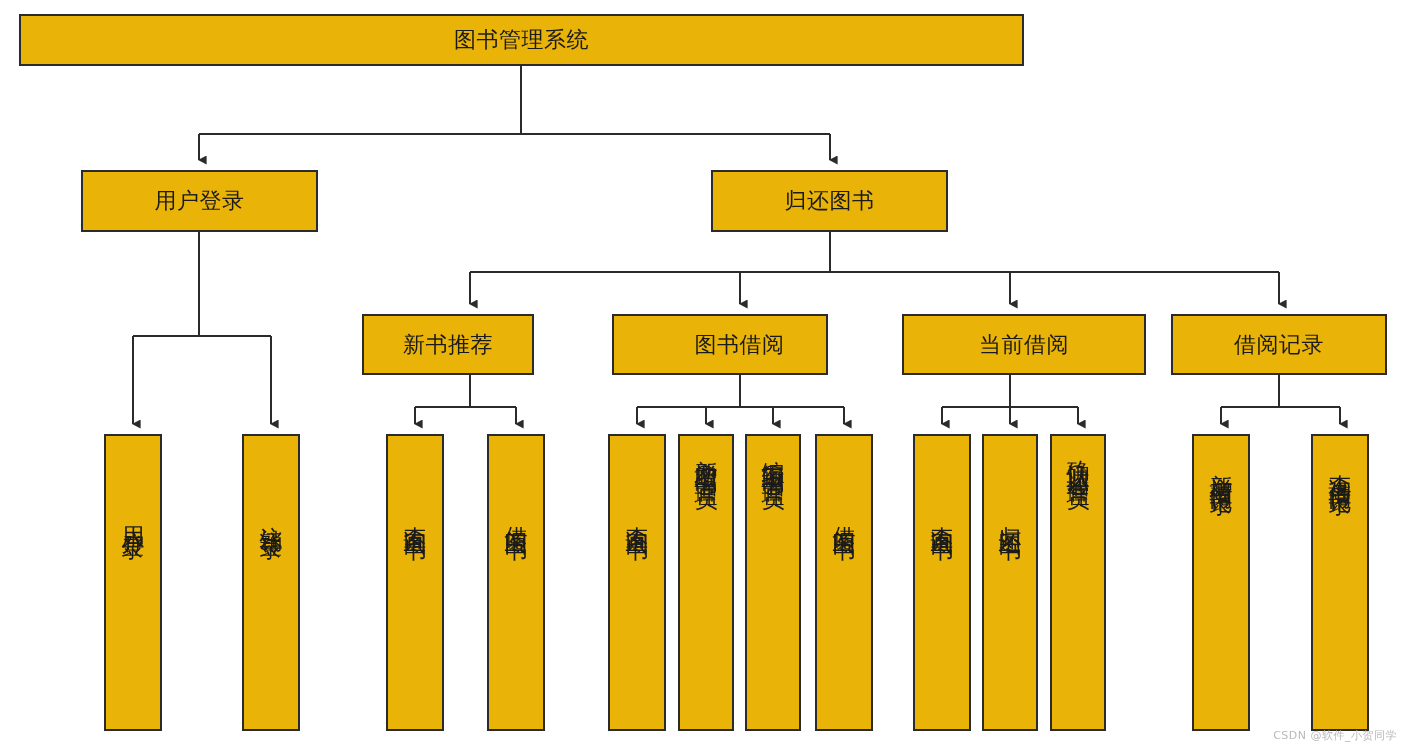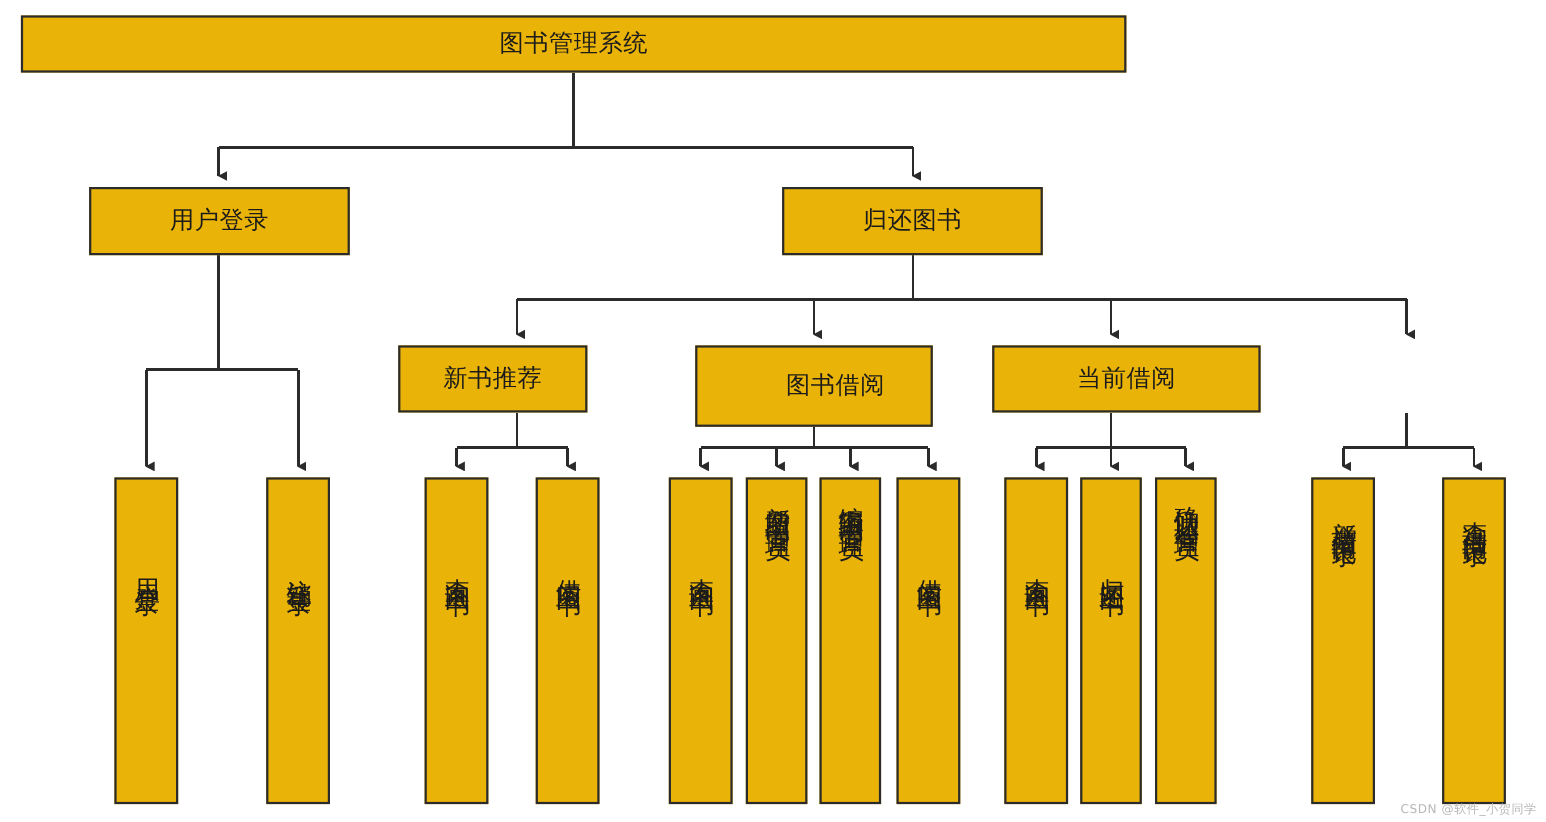--- a/index.html
+++ b/index.html
@@ -150,7 +150,7 @@
     <span class="label">新书推荐</span>
   </div>
 
-  <div class="node horiz" style="left:632px; top:314px; width:216px; height:74px;padding-left:39px;">
+  <div class="node horiz" style="left:612px; top:314px; width:216px; height:61px;padding-left:39px;">
     <span class="label">图书借阅</span>
   </div>
 

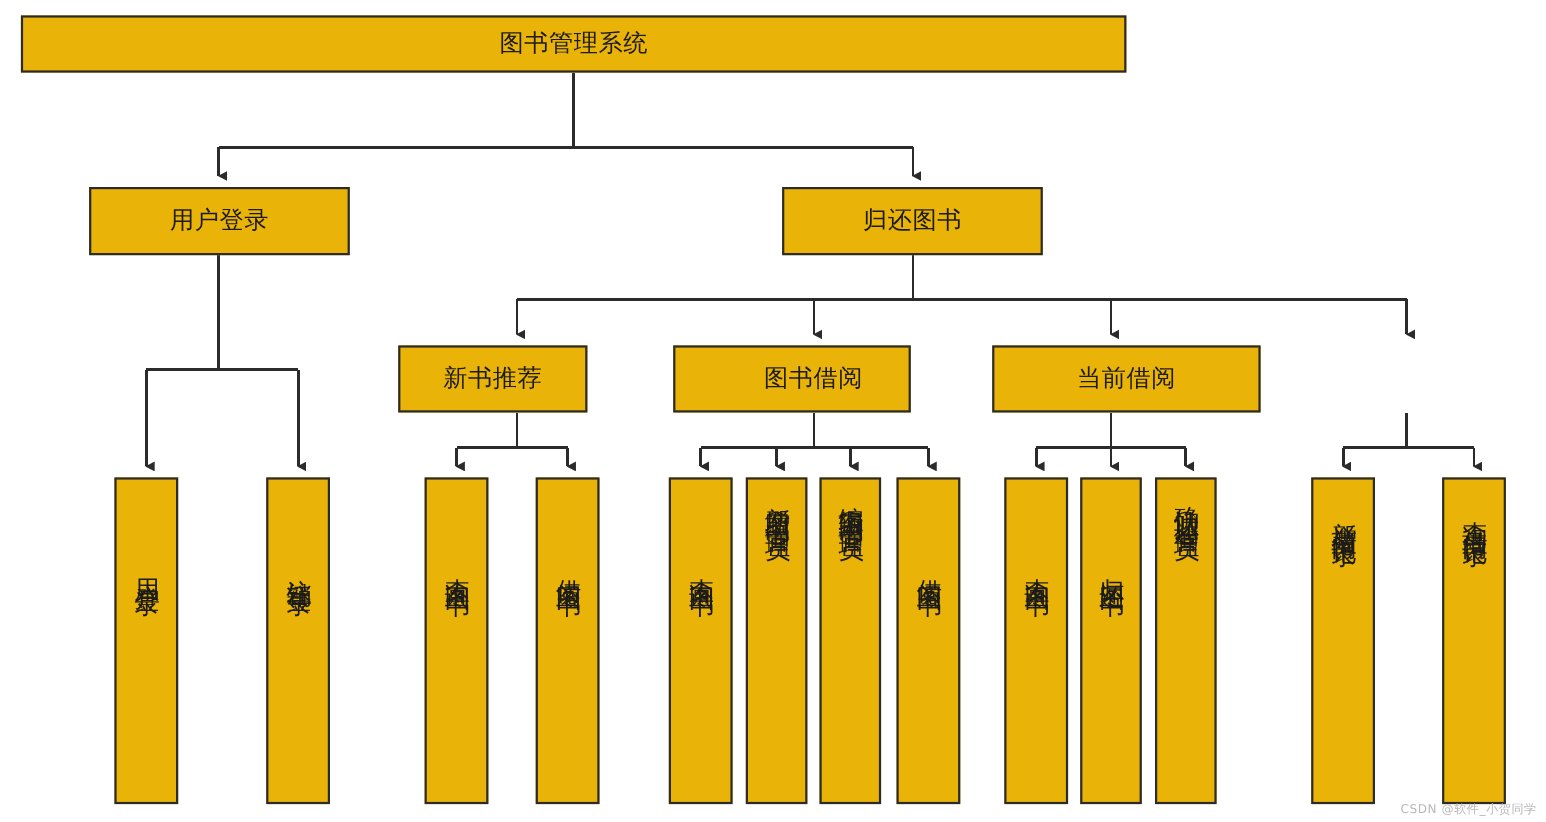--- a/index.html
+++ b/index.html
@@ -158,6 +158,9 @@
     <span class="label">当前借阅</span>
   </div>
 
+  <div class="node horiz" style="left:1171px; top:314px; width:216px; height:61px;">
+    <span class="label">借阅记录</span>
+  </div>
 
   <div class="node vert" style="left:104px; top:434px; width:58px; height:297px; padding-top:72px;">
     <span class="label">用户登录</span>

